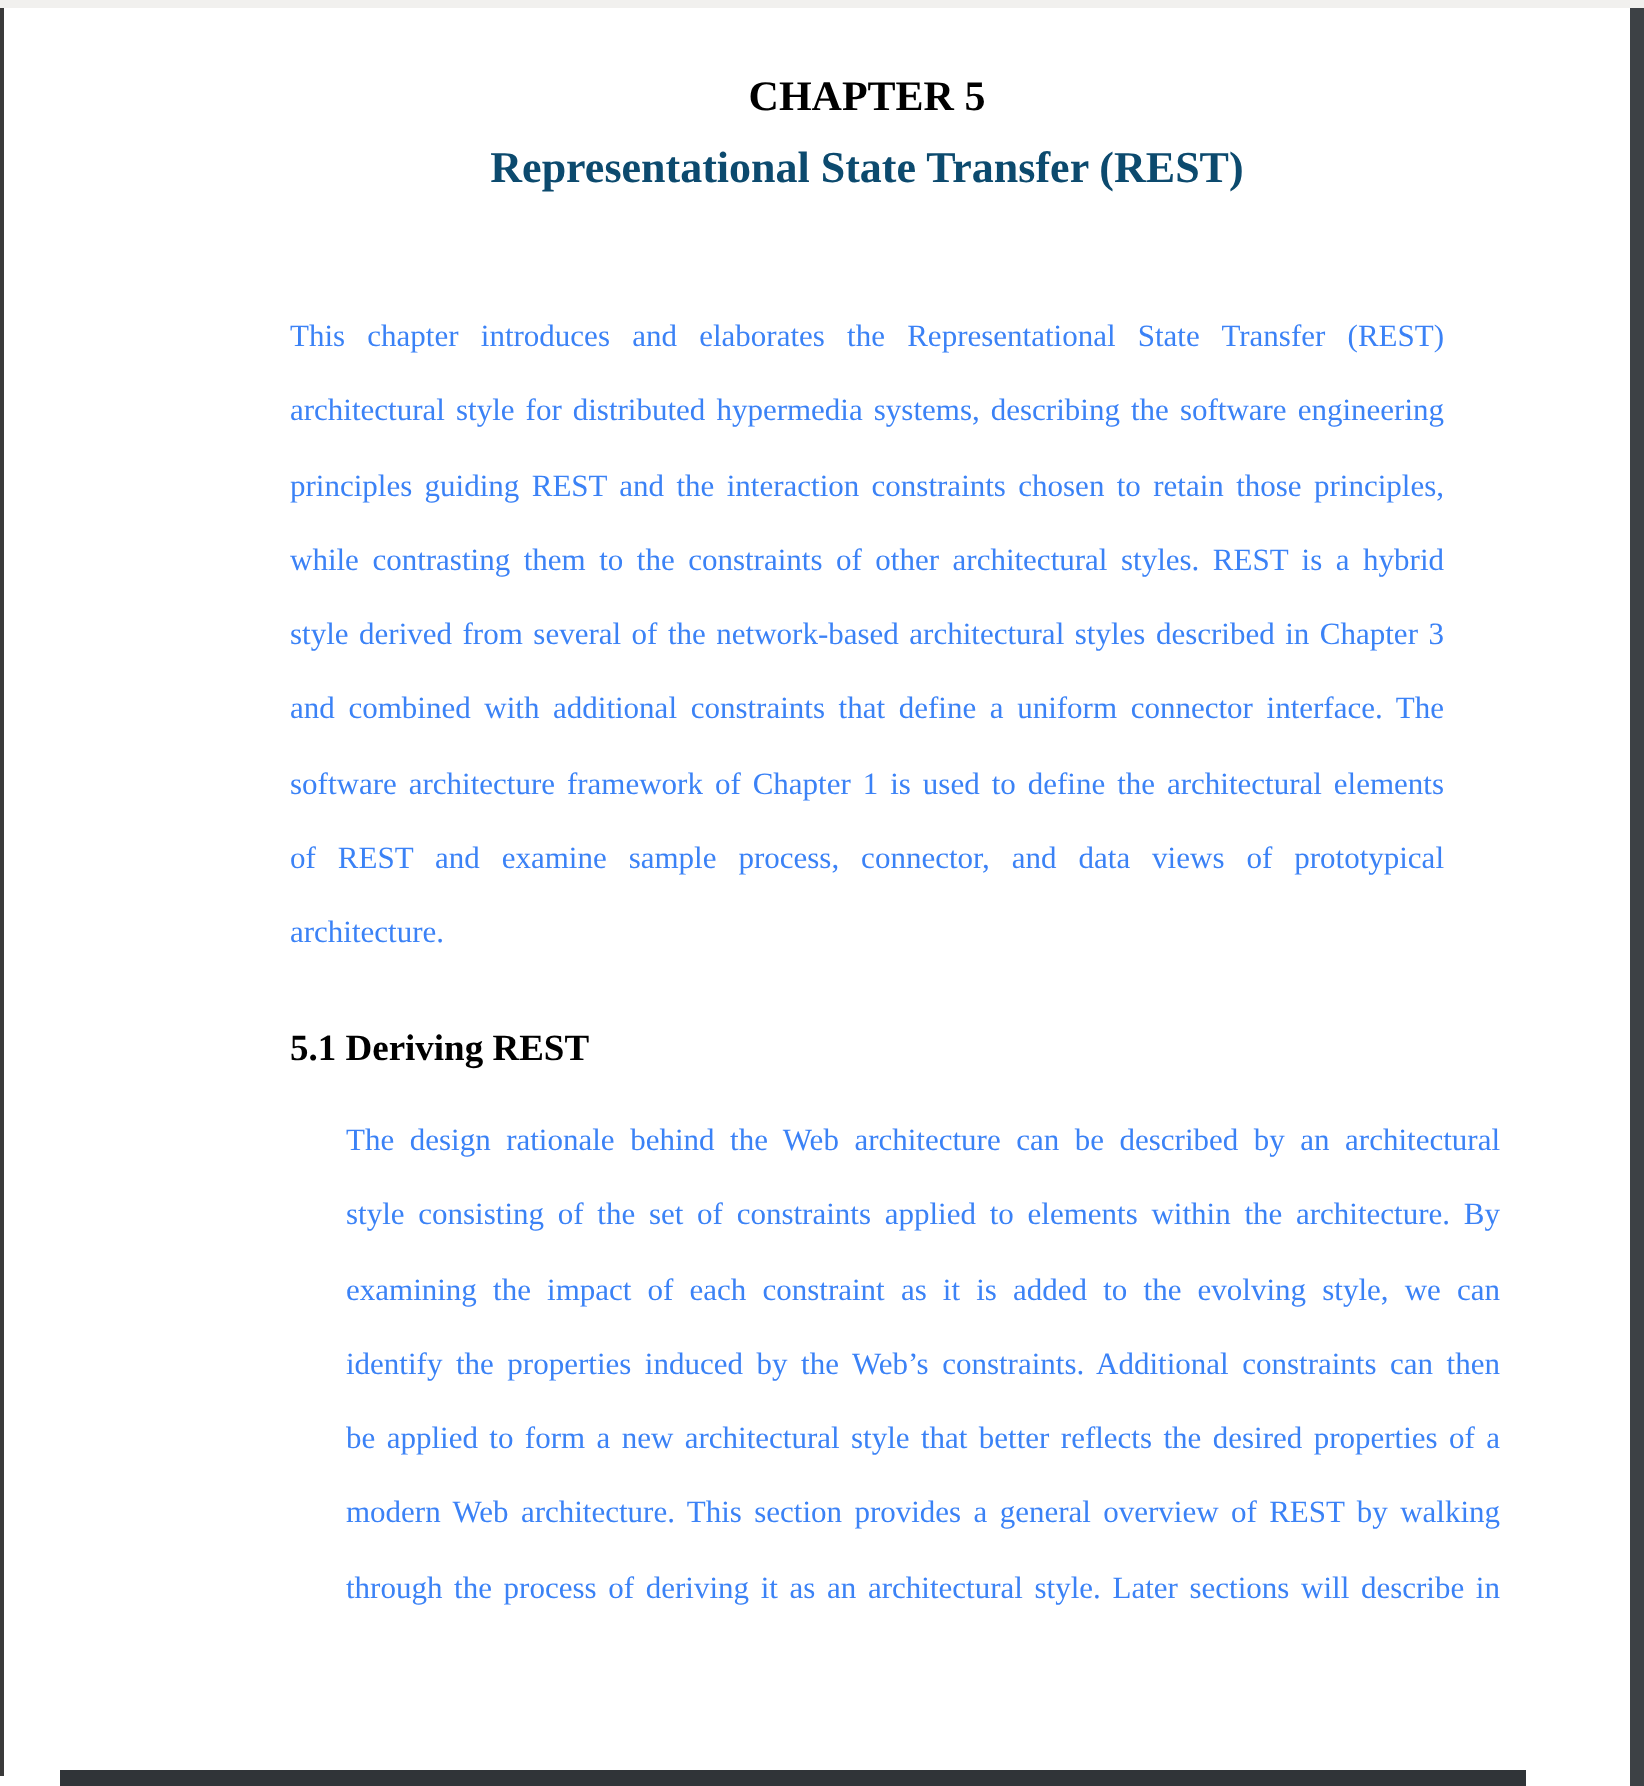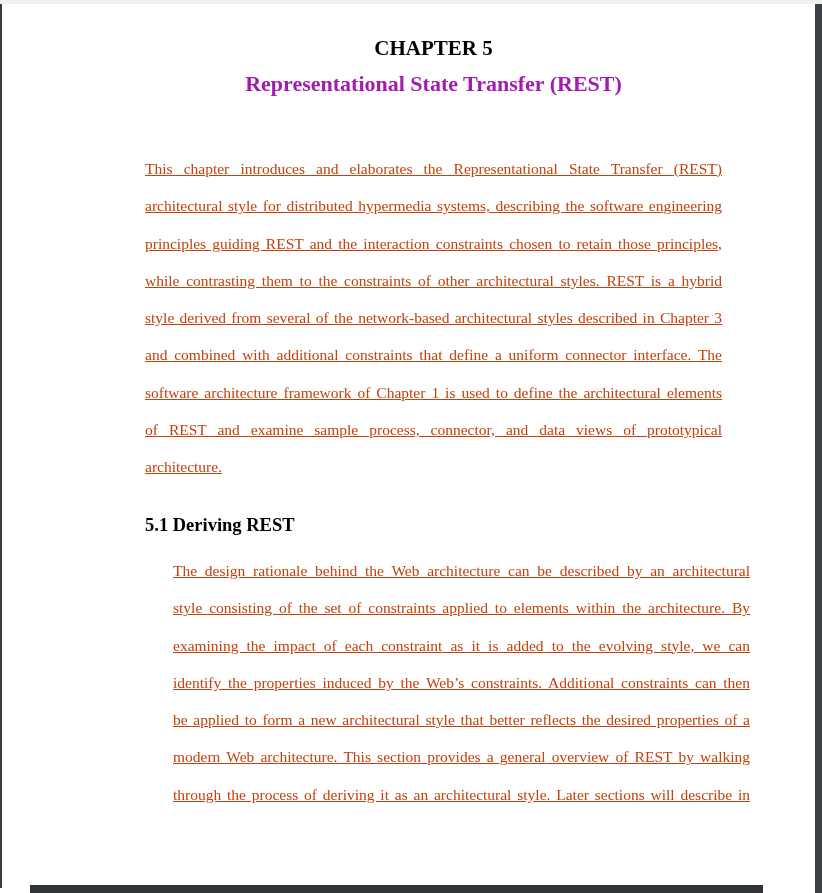--- a/index.html
+++ b/index.html
@@ -68,7 +68,7 @@
     margin-top: 9px;
     font-size: 22px;
     font-weight: bold;
-    color: #a21caf;
+    color: #0c4a6e;
     line-height: 27px;
   }
   .para {

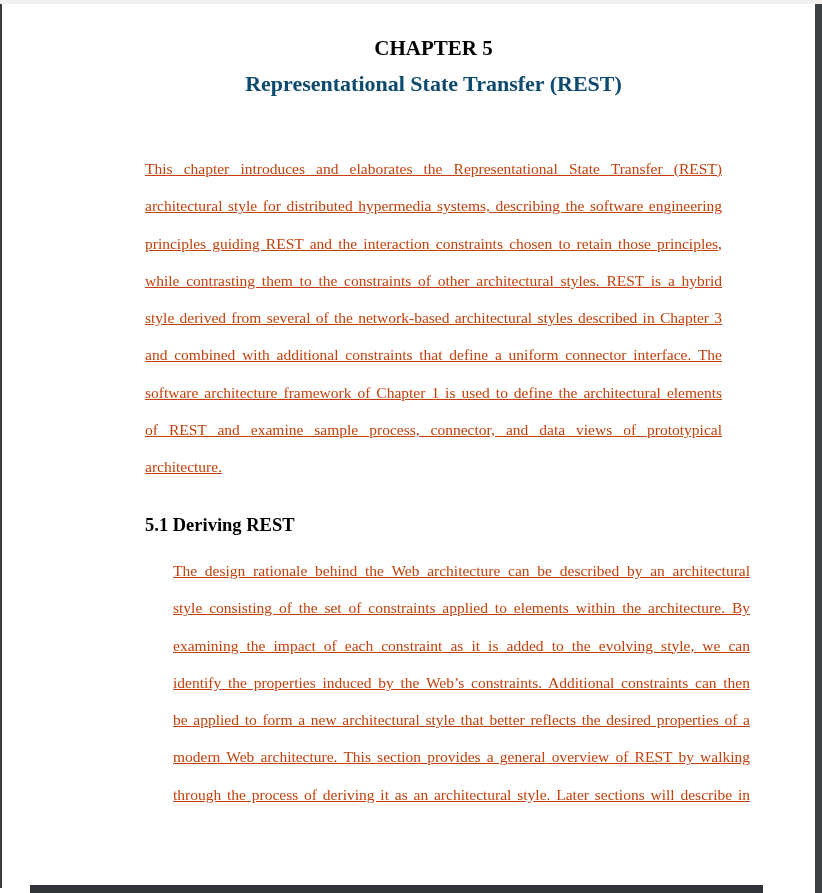--- a/index.html
+++ b/index.html
@@ -85,8 +85,7 @@
     white-space: nowrap;
     text-align: justify;
     text-align-last: justify;
-    color: #c2410c;
-    text-decoration: underline;
+    color: #3b82f6;
   }
   .line.last {
     text-align-last: left;

